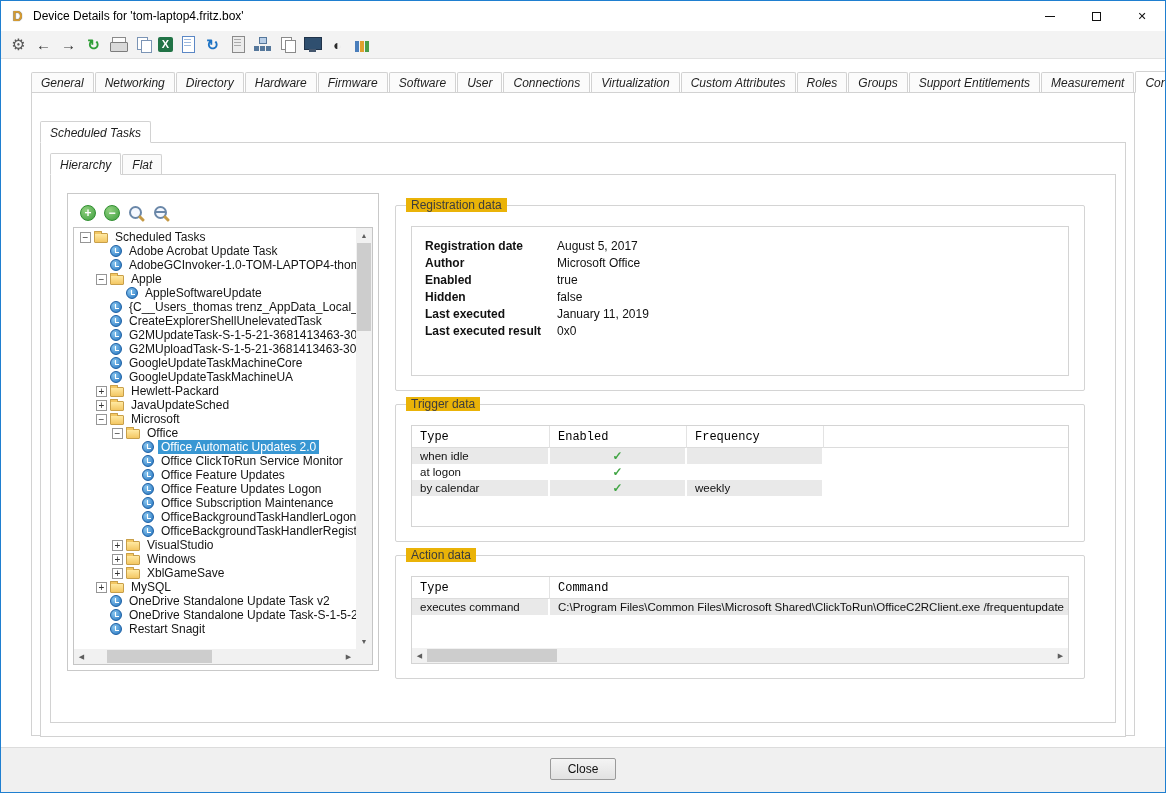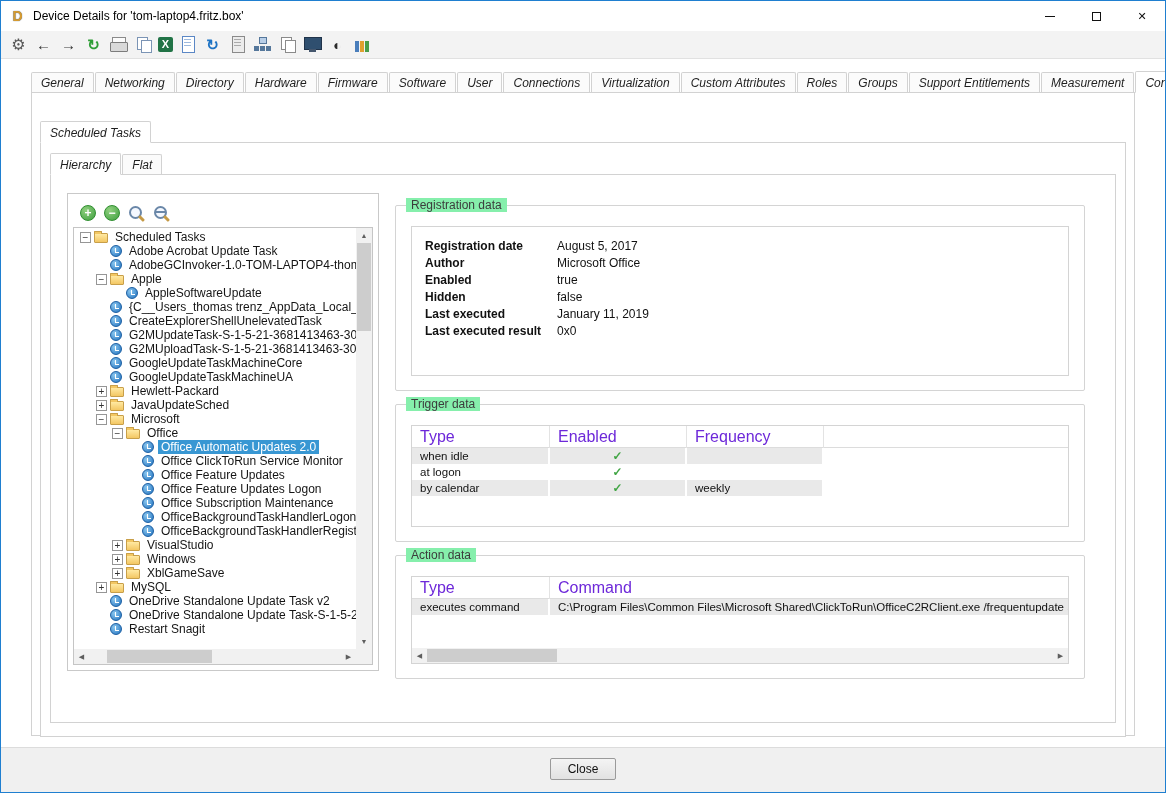--- a/index.html
+++ b/index.html
@@ -130,7 +130,7 @@
   
   .detail { width:690px; margin-left:16px; padding-top:12px; }
   .grpbox { position:relative; border:1px solid #d4d4d4; border-radius:2px; background:#fff; padding:20px 15px 14px 15px; margin-bottom:13px; }
-  .grp-title { position:absolute; top:-8px; left:10px; background:#86efac; padding:0 5px; font-size:12px; color:#3c3c3c; }
+  .grp-title { position:absolute; top:-8px; left:10px; background:#eab308; padding:0 5px; font-size:12px; color:#3c3c3c; }
   .tablebox { border:1px solid #d4d4d4; background:#fff; overflow:hidden; }
   .tablebox.reg { height:150px; }
   .tablebox.trig { height:102px; }

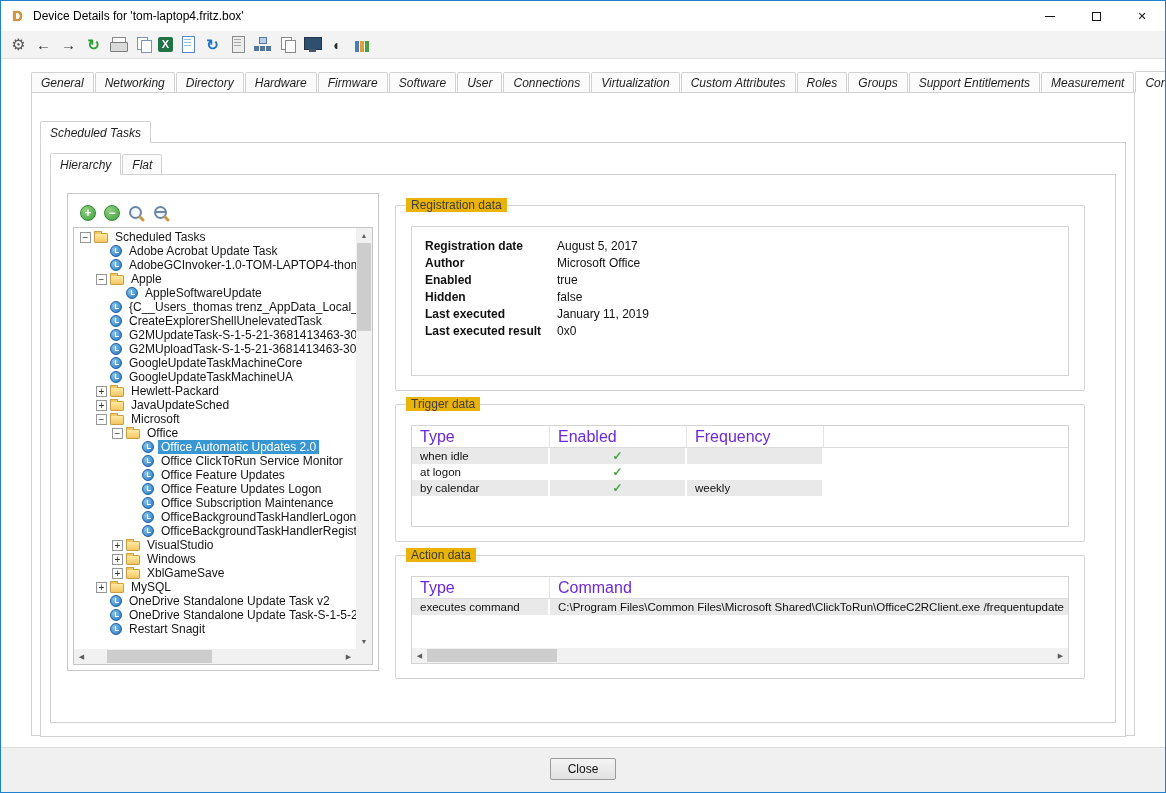--- a/index.html
+++ b/index.html
@@ -143,7 +143,7 @@
   .tgrid { display:grid; grid-template-columns:138px 137px 137px auto; }
   .agrid { display:grid; grid-template-columns:138px auto; }
   .thead { height:22px; border-bottom:1px solid #dcdcdc; align-items:center; flex:0 0 auto; }
-  .hcell { padding-left:8px; font-size:16px; color:#6d28d9; height:22px; line-height:22px; white-space:nowrap; overflow:hidden; }
+  .hcell { padding-left:8px; font-size:12px; color:#000000; height:22px; line-height:22px; white-space:nowrap; overflow:hidden;font-family:Liberation Mono, monospace; }
   .hcell.c0,.hcell.c1,.hcell.c2,.hcell.a0 { border-right:1px solid #e3e3e3; }
   .tbody { flex:1 1 auto; overflow:hidden; }
   .trow { height:16px; align-items:center; }

